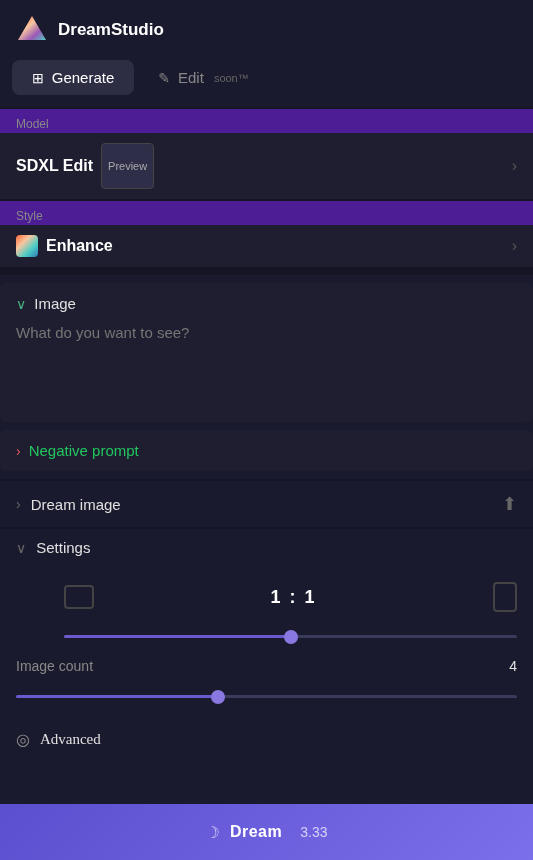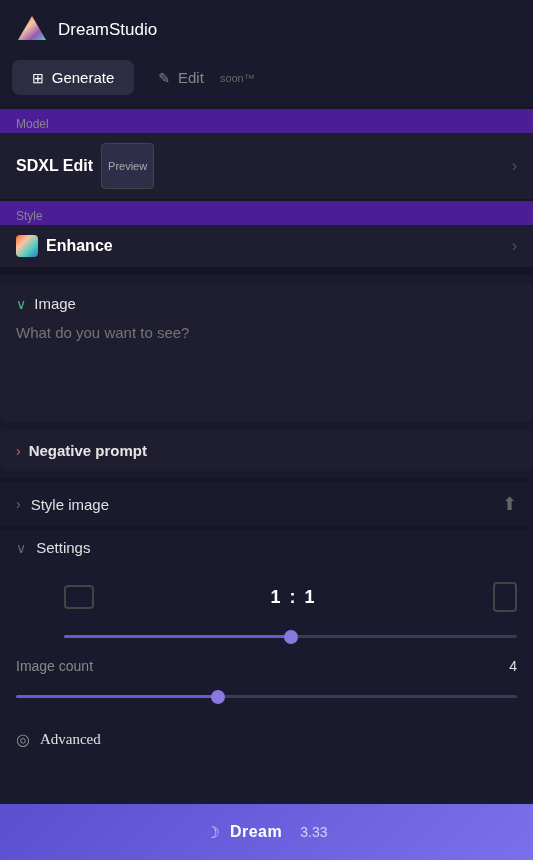--- a/index.html
+++ b/index.html
@@ -26,7 +26,7 @@
     }
     .app-title {
       font-size: 17px;
-      font-weight: 400;
+      font-weight: 700;
       color: #ffffff;
     }
 

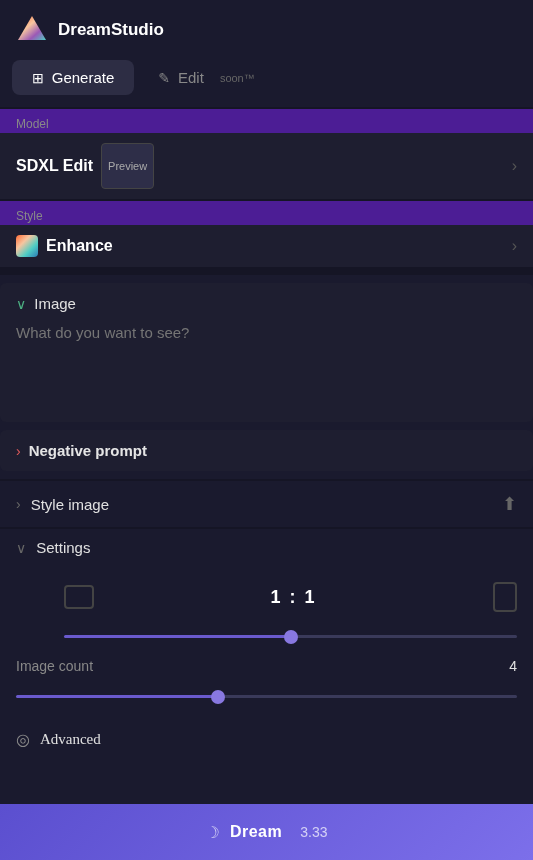--- a/index.html
+++ b/index.html
@@ -60,7 +60,7 @@
     .tab-soon {
       font-size: 11px;
       color: #666;
-      margin-left: 8px;
+      margin-left: 2px;
     }
 
     

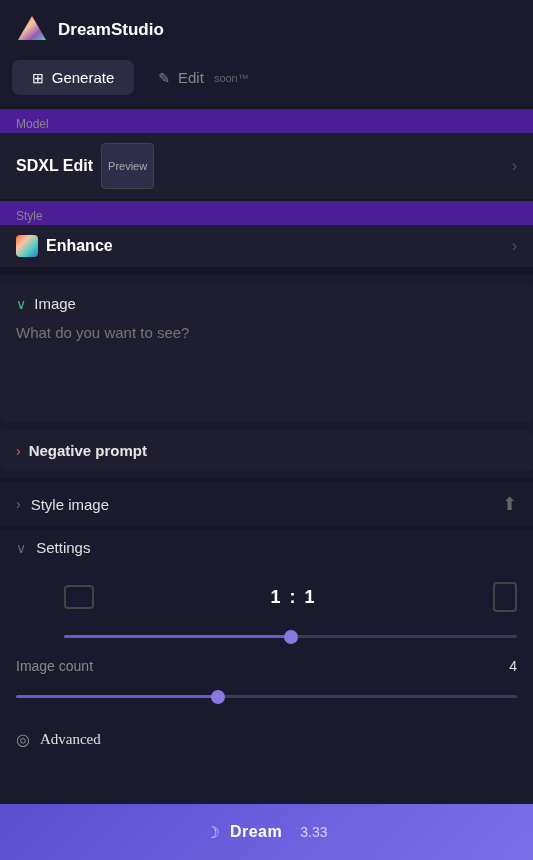--- a/index.html
+++ b/index.html
@@ -161,8 +161,8 @@
     }
     .neg-title {
       font-size: 15px;
-      font-weight: 700;
-      color: #e5e5e5;
+      font-weight: 400;
+      color: #22c55e;
     }
 
     

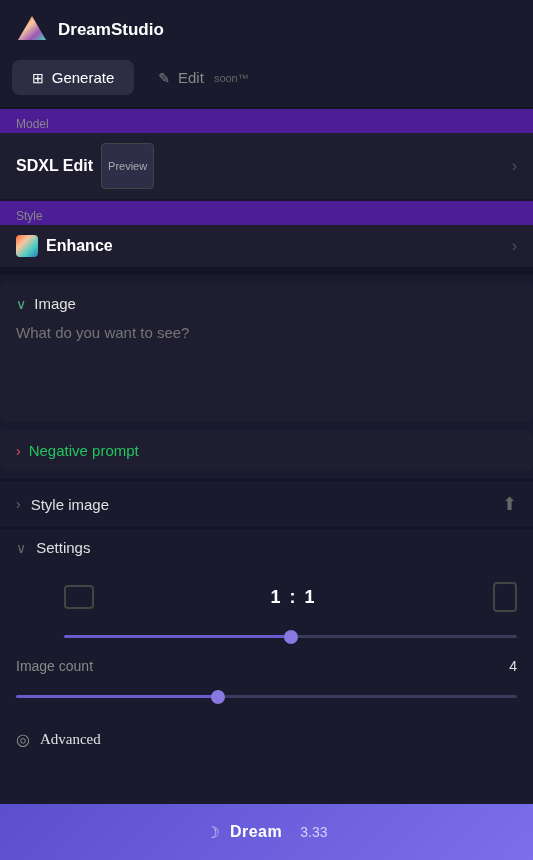--- a/index.html
+++ b/index.html
@@ -417,7 +417,7 @@
 
 <div class="upload-row">
   <span class="upload-chevron">›</span>
-  <span class="upload-label">Style image</span>
+  <span class="upload-label">Dream image</span>
   <span class="upload-icon">⬆</span>
 </div>
 

